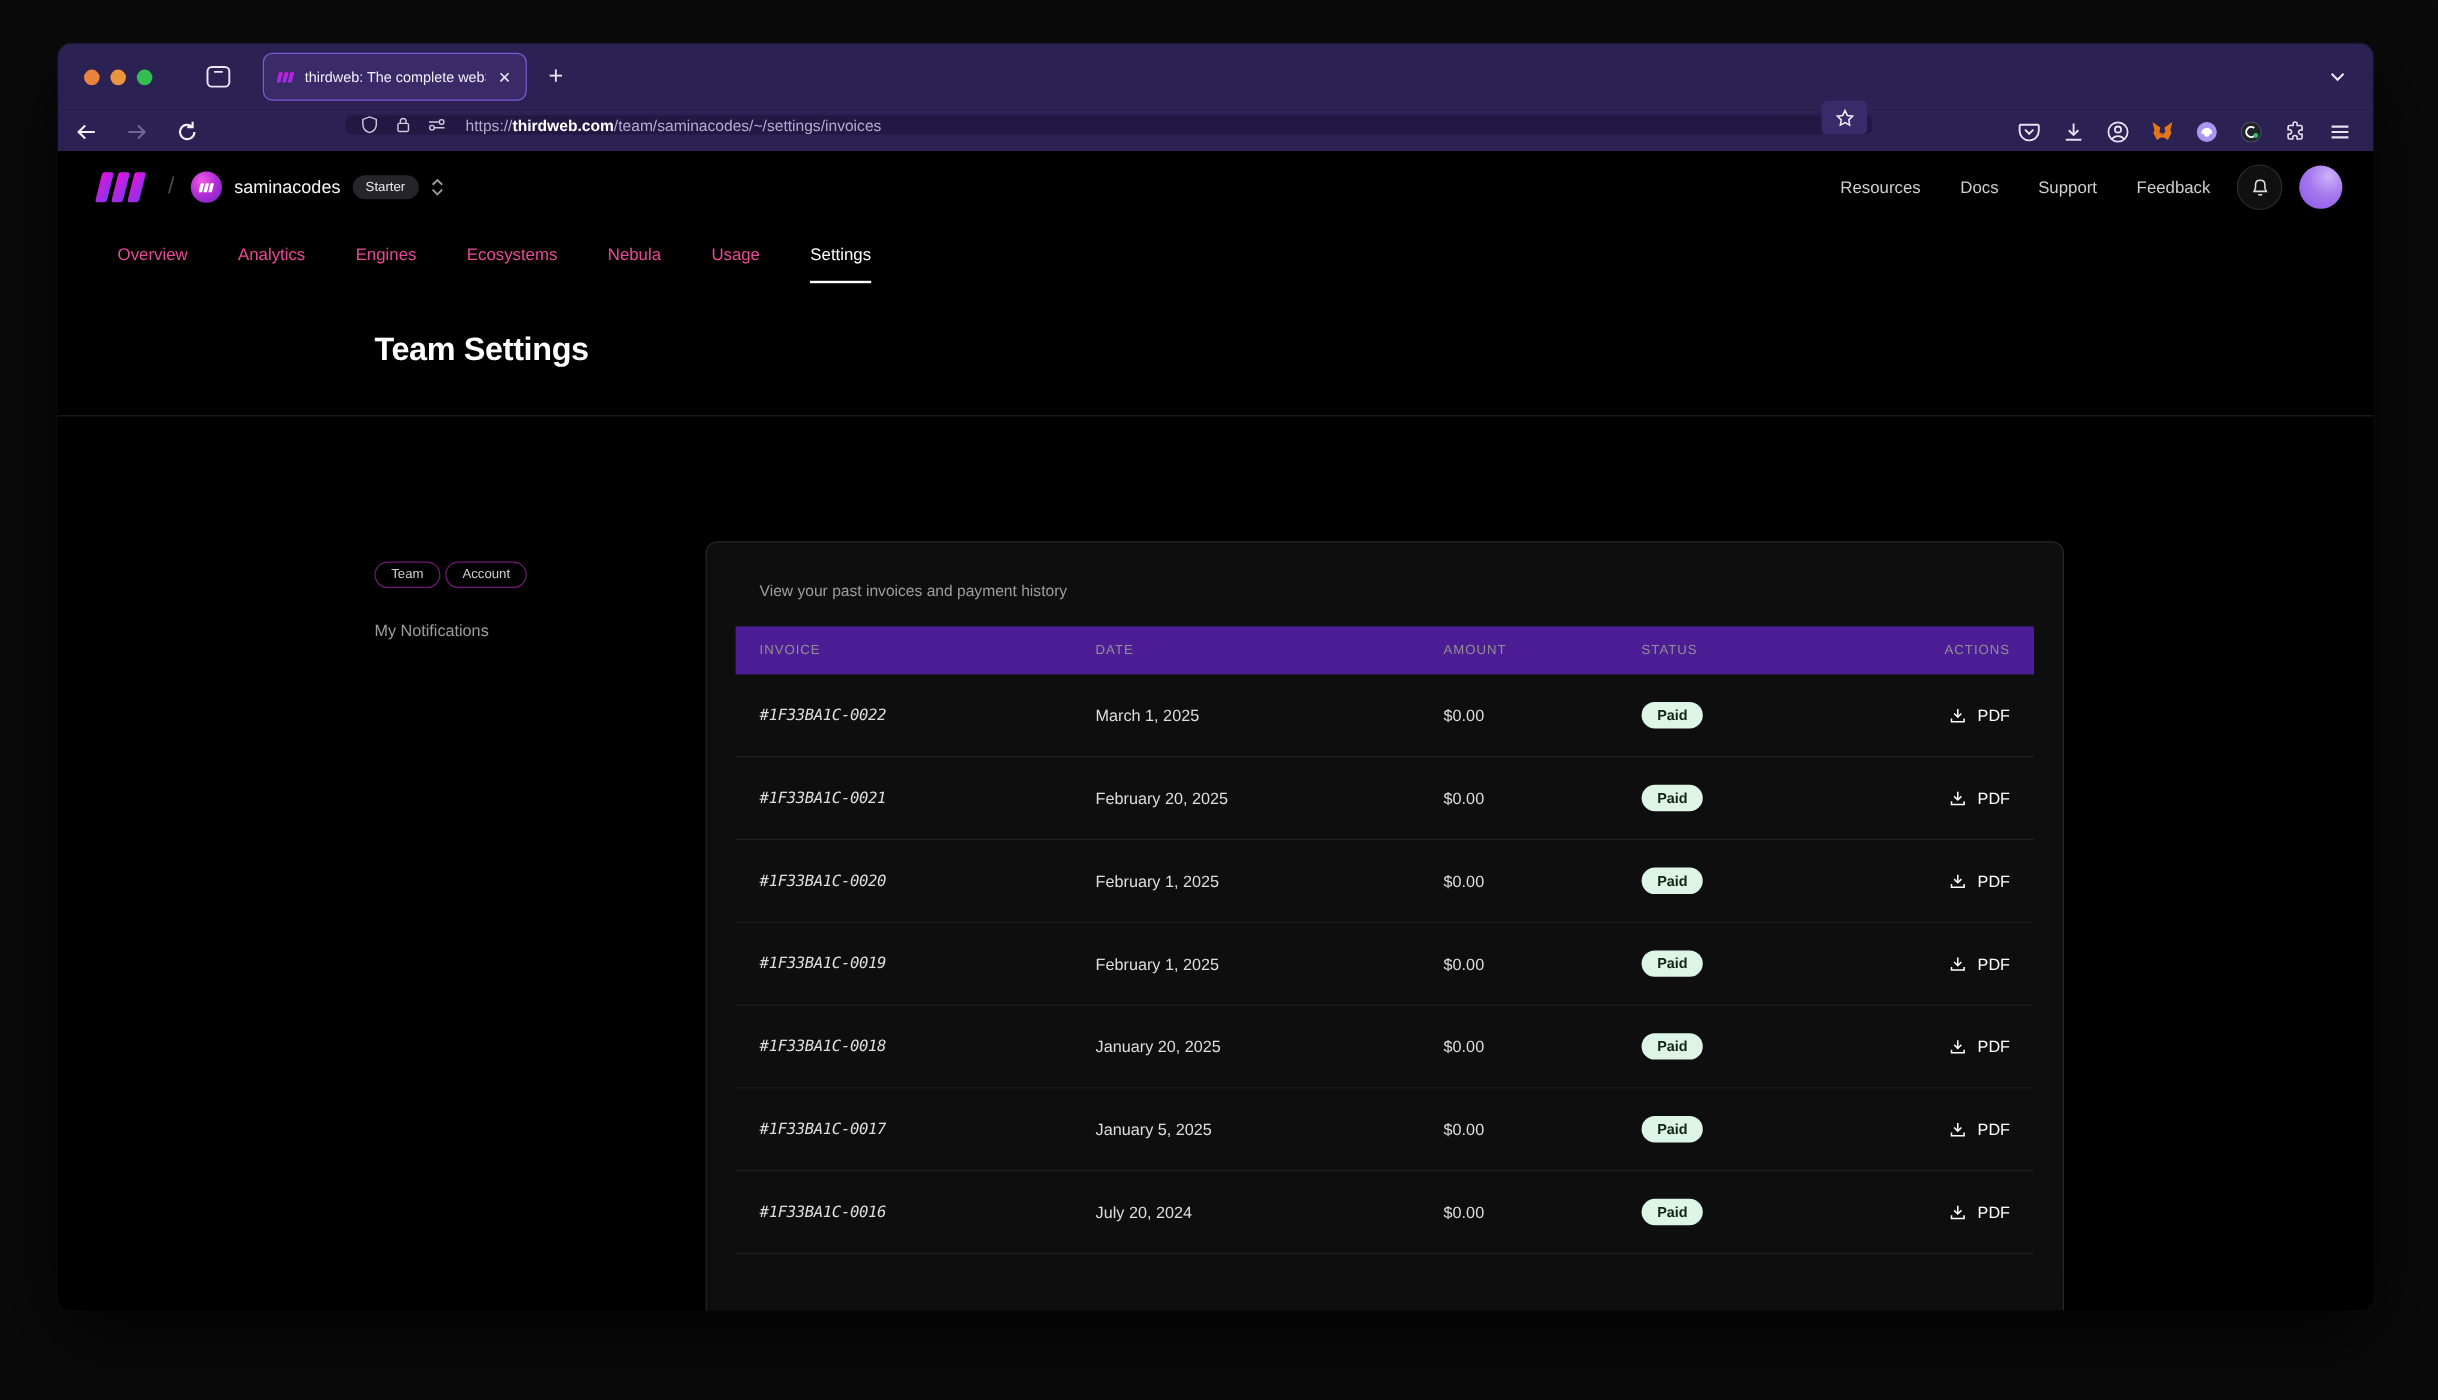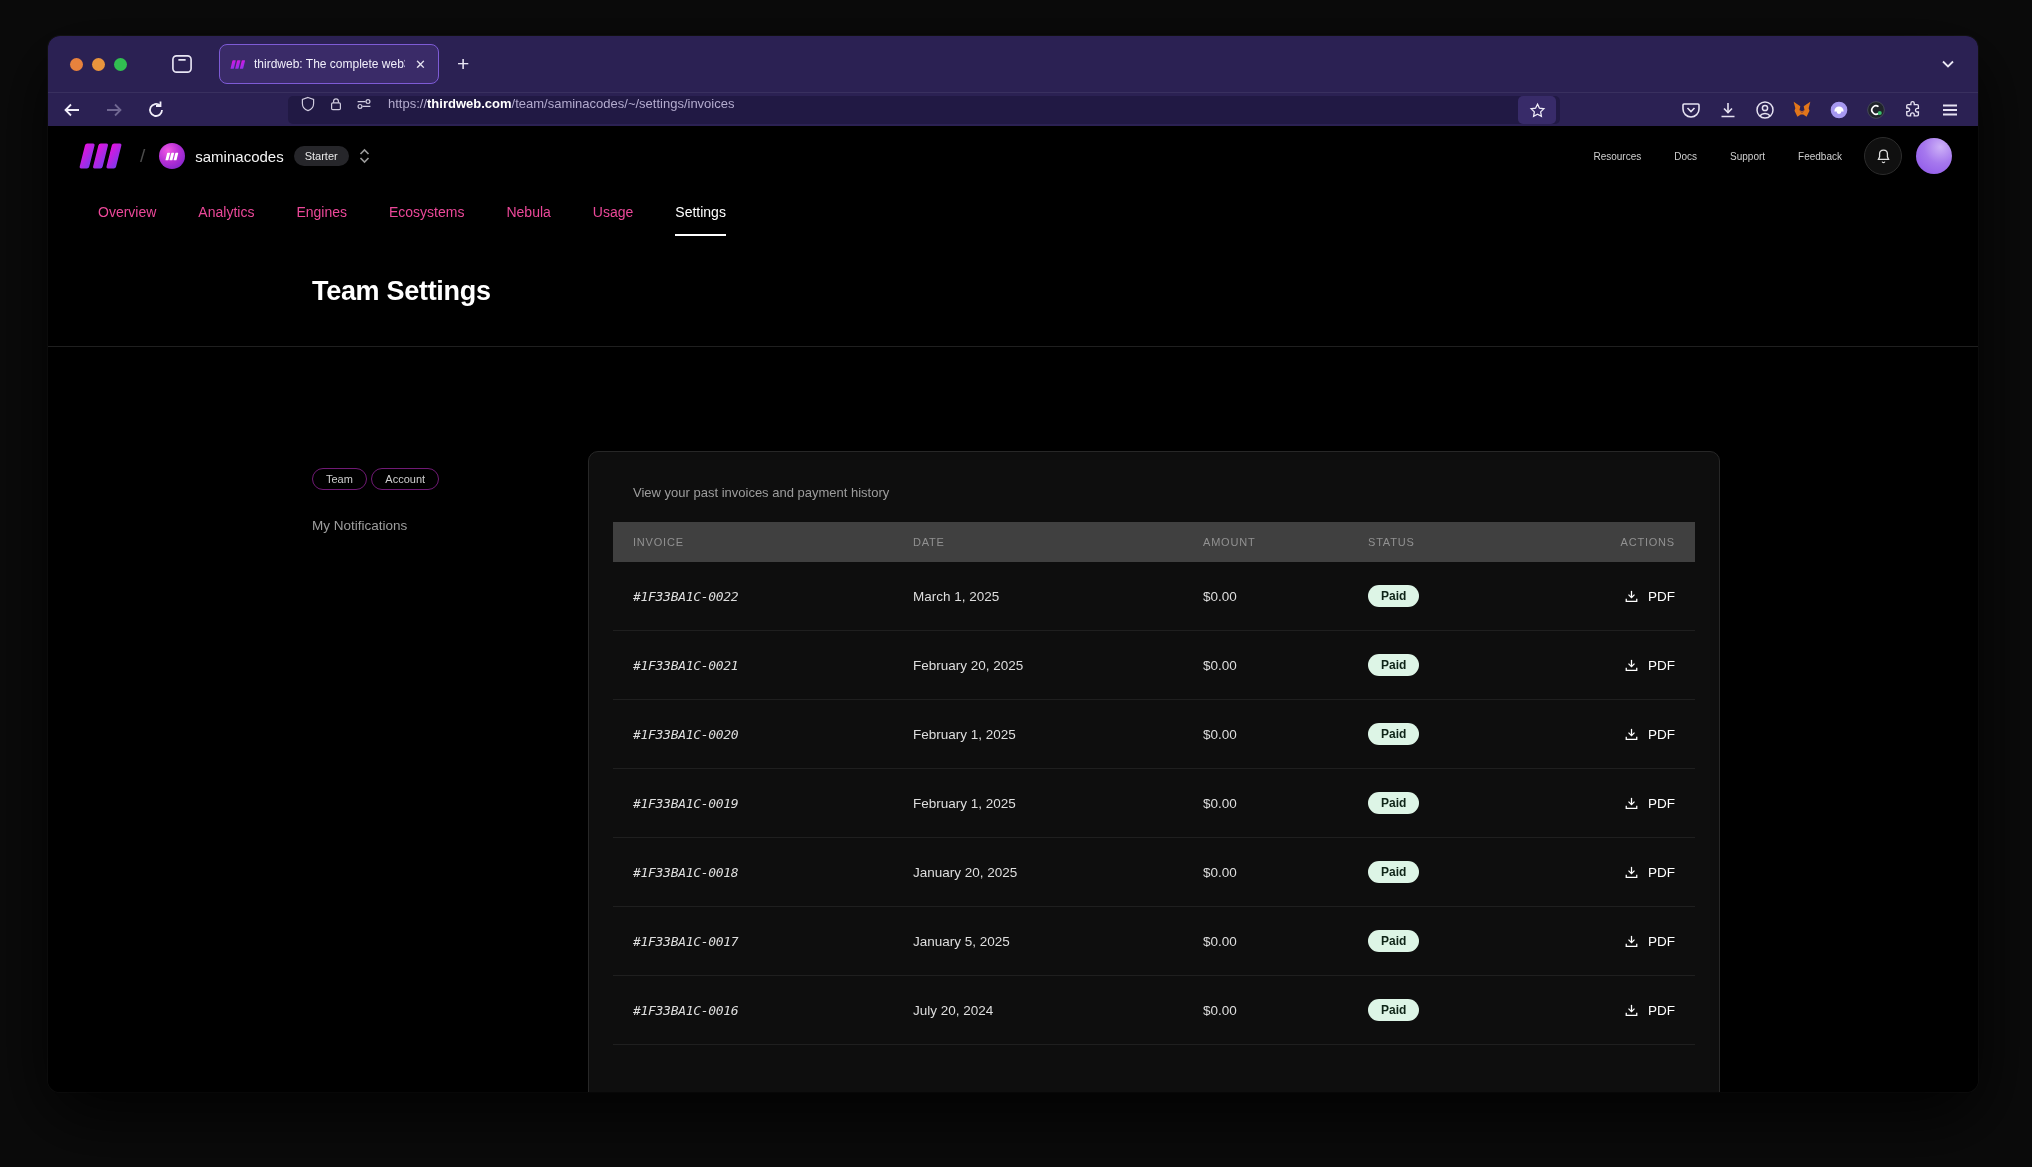--- a/index.html
+++ b/index.html
@@ -29,8 +29,8 @@
   .nav-btns { position:absolute; left:14px; top:0; height:34px; display:flex; align-items:center; gap:22px; }
   .nav-btn { width:20px; height:20px; color:#f1effa; }
   .nav-btn.dim { color:#6f6791; }
-  .url-field { position:absolute; left:240px; right:418px; top:3px; height:28px; background:#211944;
-    border-radius:5px; display:flex; align-items:flex-start; padding:0 4px 0 12px; }
+  .url-field { position:absolute; left:240px; right:418px; top:3px; height:16px; background:#211944;
+    border-radius:5px; display:flex; align-items:flex-end; padding:0 4px 0 12px; }
   .uf-icon { width:16px; height:16px; color:#cfcade; margin-right:12px; flex:none; }
   .url-text { flex:1; font-size:13px; color:#b3abce; white-space:nowrap; overflow:hidden; margin-left:4px; }
   .url-text .dom { color:#ffffff; font-weight:700; }

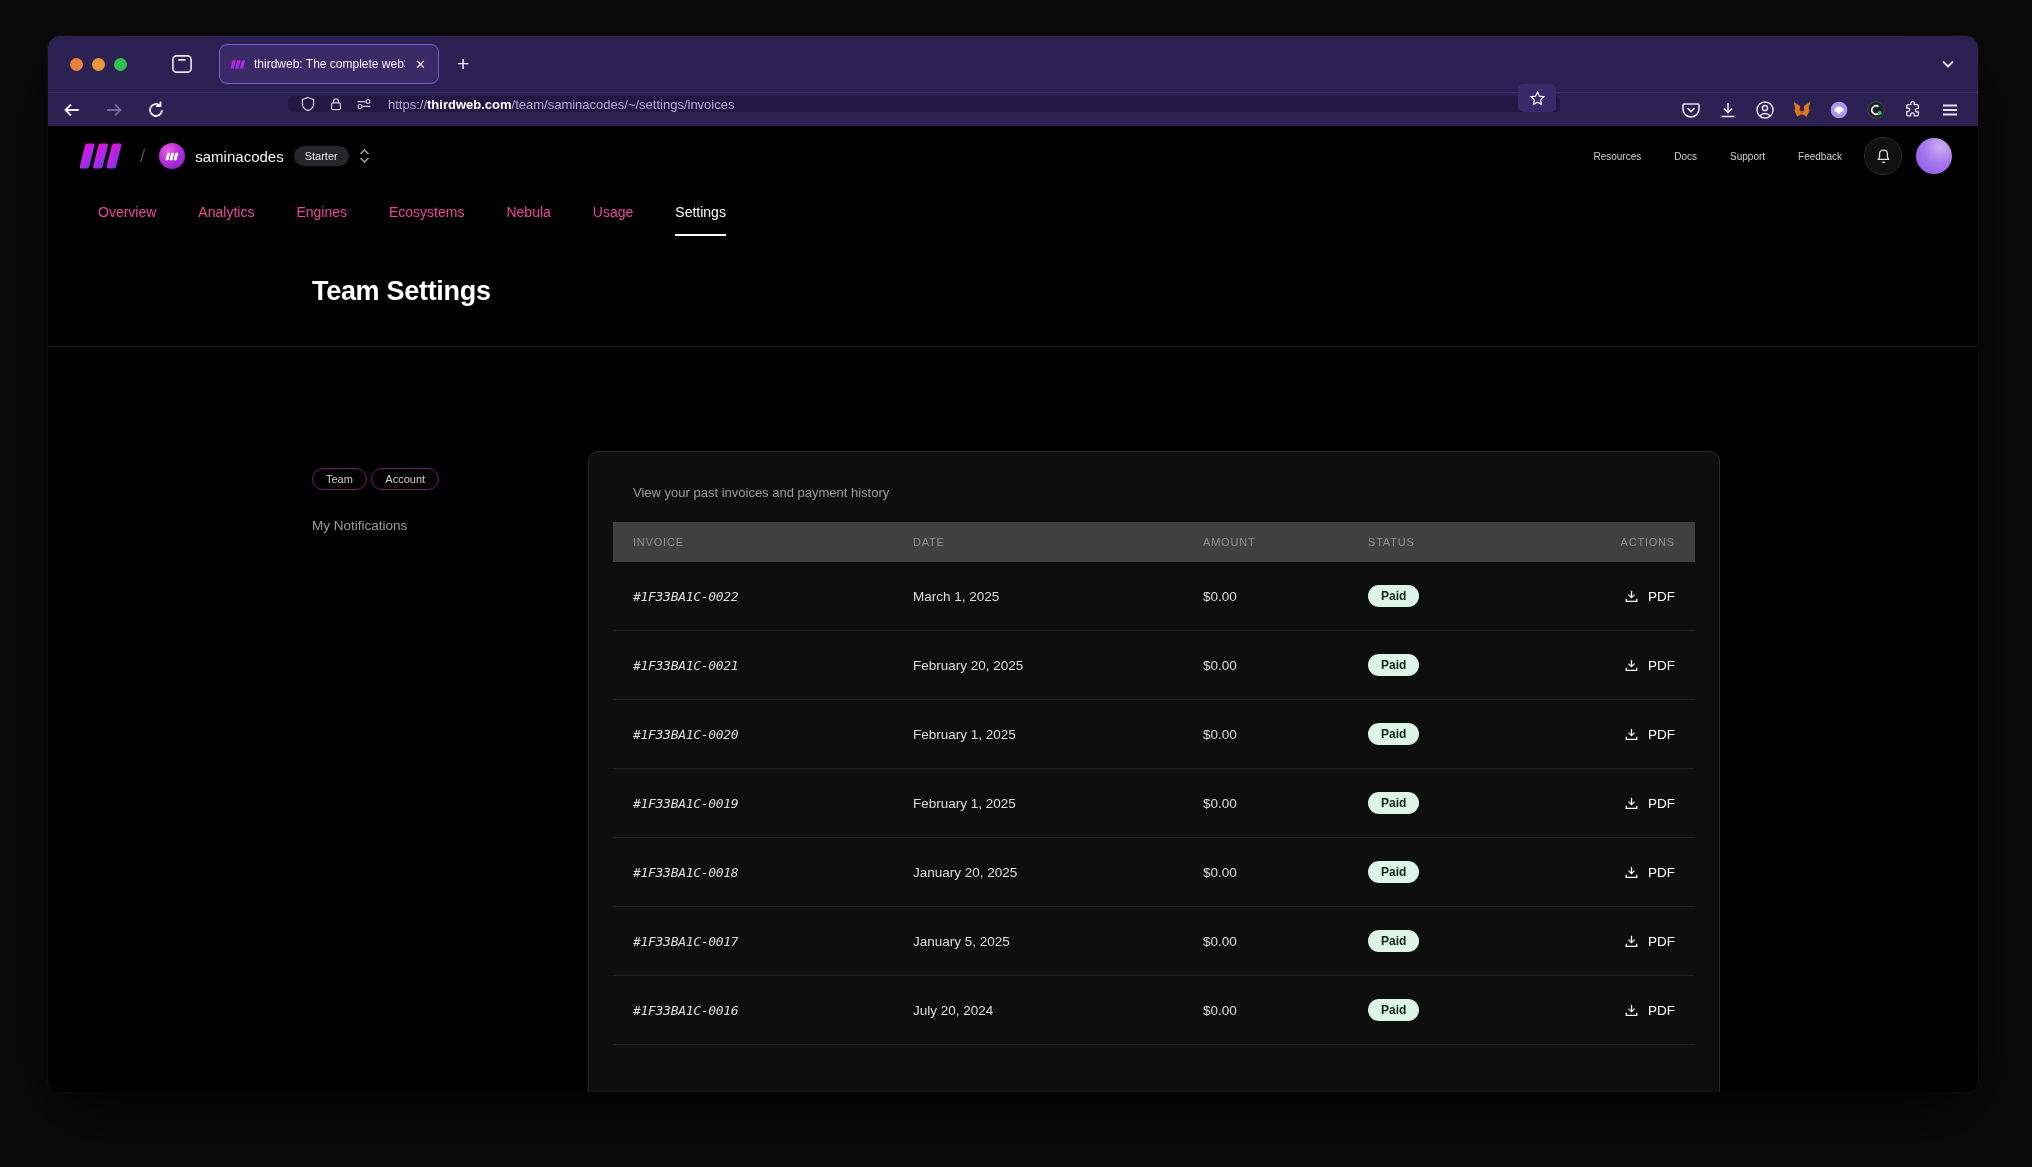--- a/index.html
+++ b/index.html
@@ -56,7 +56,7 @@
   .team-switch { width:13px; height:16px; color:#9a9a9a; margin-left:9px; }
   .sh-spacer { flex:1; }
   .sh-links { display:flex; align-items:center; gap:33px; margin-right:22px; }
-  .sh-link { color:#cfcfcf; font-size:10px; display:flex; align-items:center; gap:6px; }
+  .sh-link { color:#cfcfcf; font-size:14px; display:flex; align-items:center; gap:6px; }
   .bell-btn { width:38px; height:38px; border-radius:50%; background:#101010; border:1px solid #2c2c2c;
     display:flex; align-items:center; justify-content:center; color:#dedede; margin-right:14px; }
   .bell-btn svg { width:17px; height:17px; }

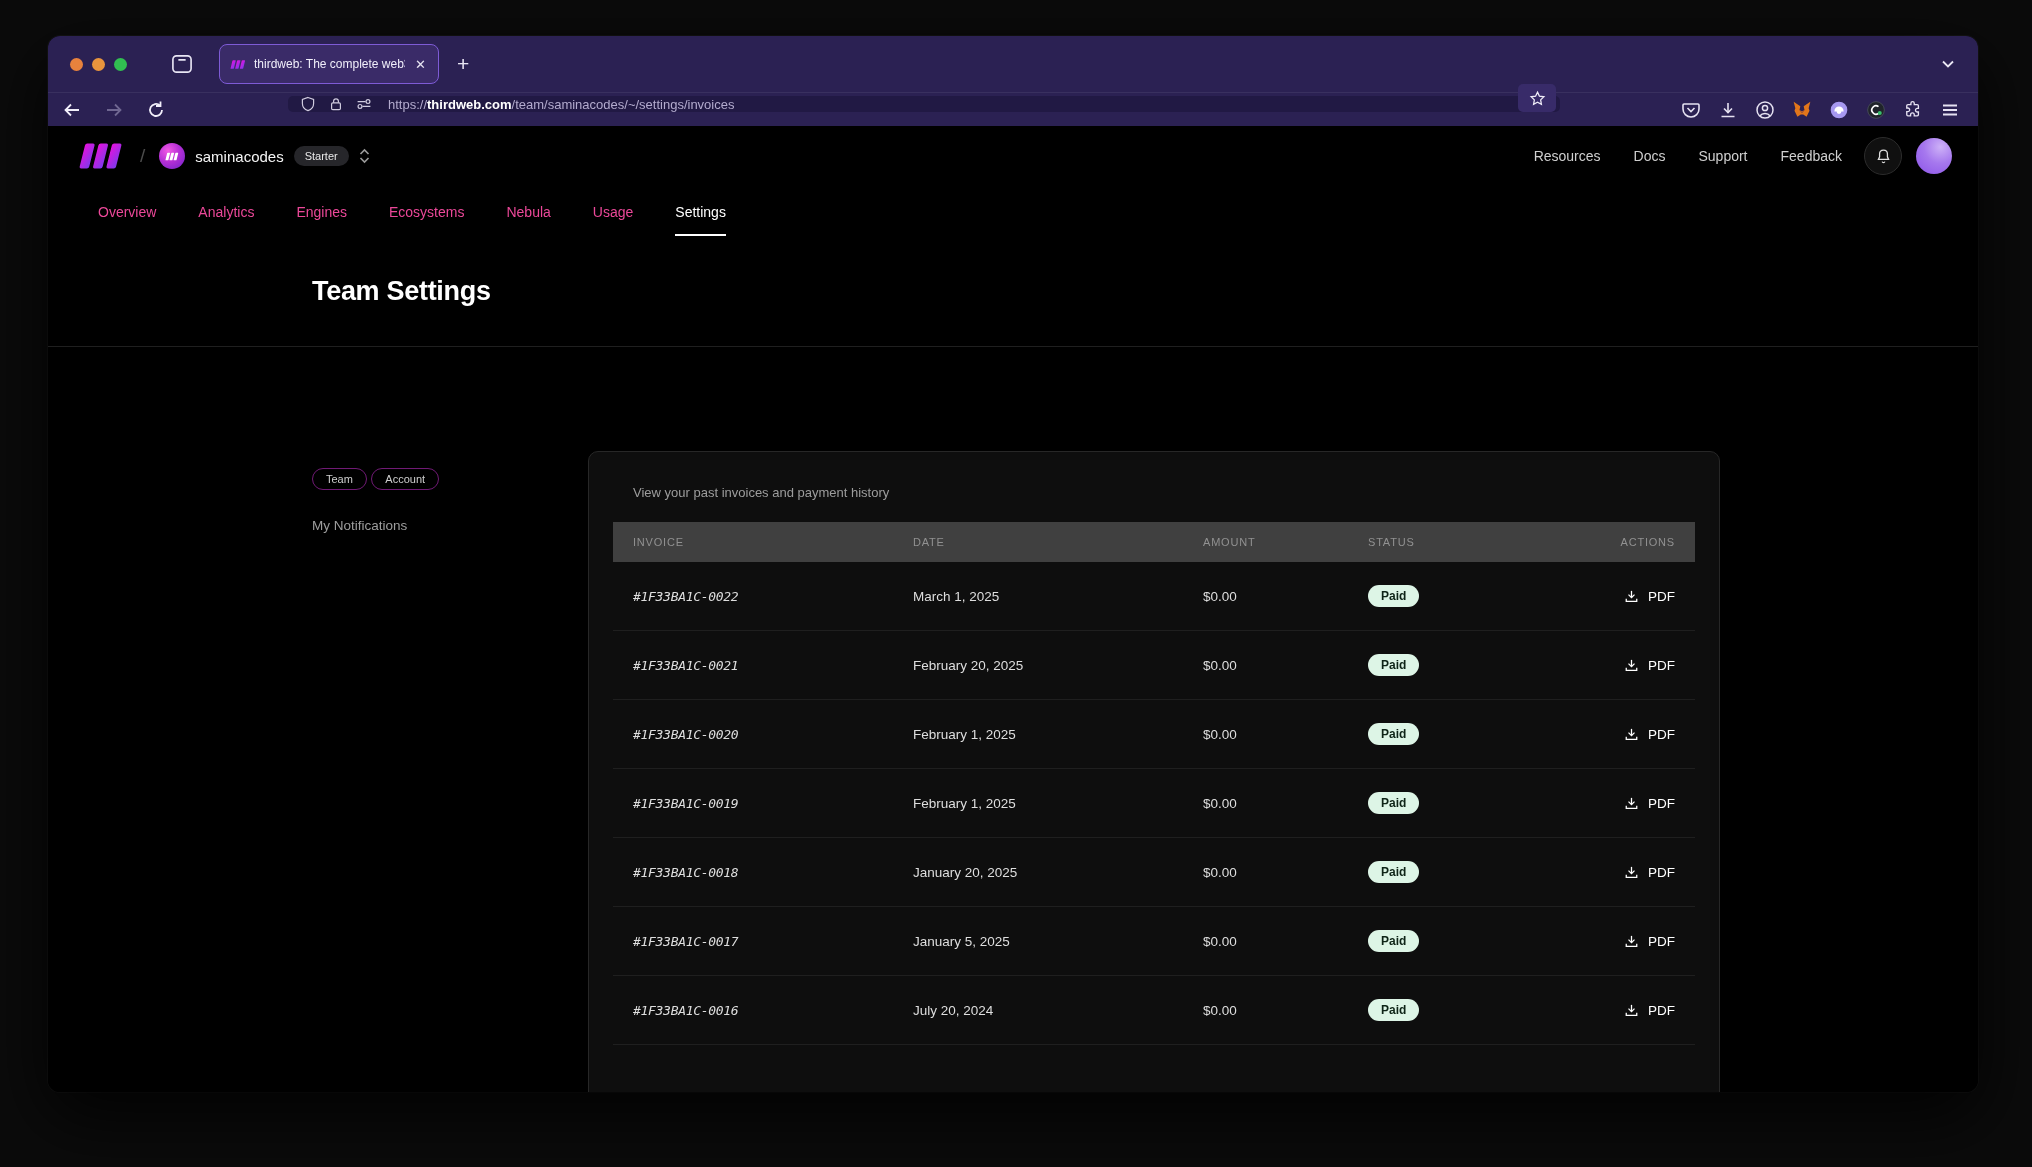--- a/index.html
+++ b/index.html
@@ -86,7 +86,7 @@
   .card-sub { color:#9d9d9d; font-size:13px; margin-top:9px; }
   .inv-table { margin:22px 24px 0 24px; }
   .inv-thead { display:grid; grid-template-columns:280px 290px 165px 245px 1fr; align-items:center;
-    height:40px; background:#404040; padding:0 20px; }
+    height:40px; background:#4c1d95; padding:0 20px; }
   .inv-thead span { font-size:11px; letter-spacing:.8px; color:#919191; font-weight:500; text-transform:uppercase; }
   .inv-thead span:last-child { text-align:right; }
   .inv-row { display:grid; grid-template-columns:280px 290px 165px 245px 1fr; align-items:center;

